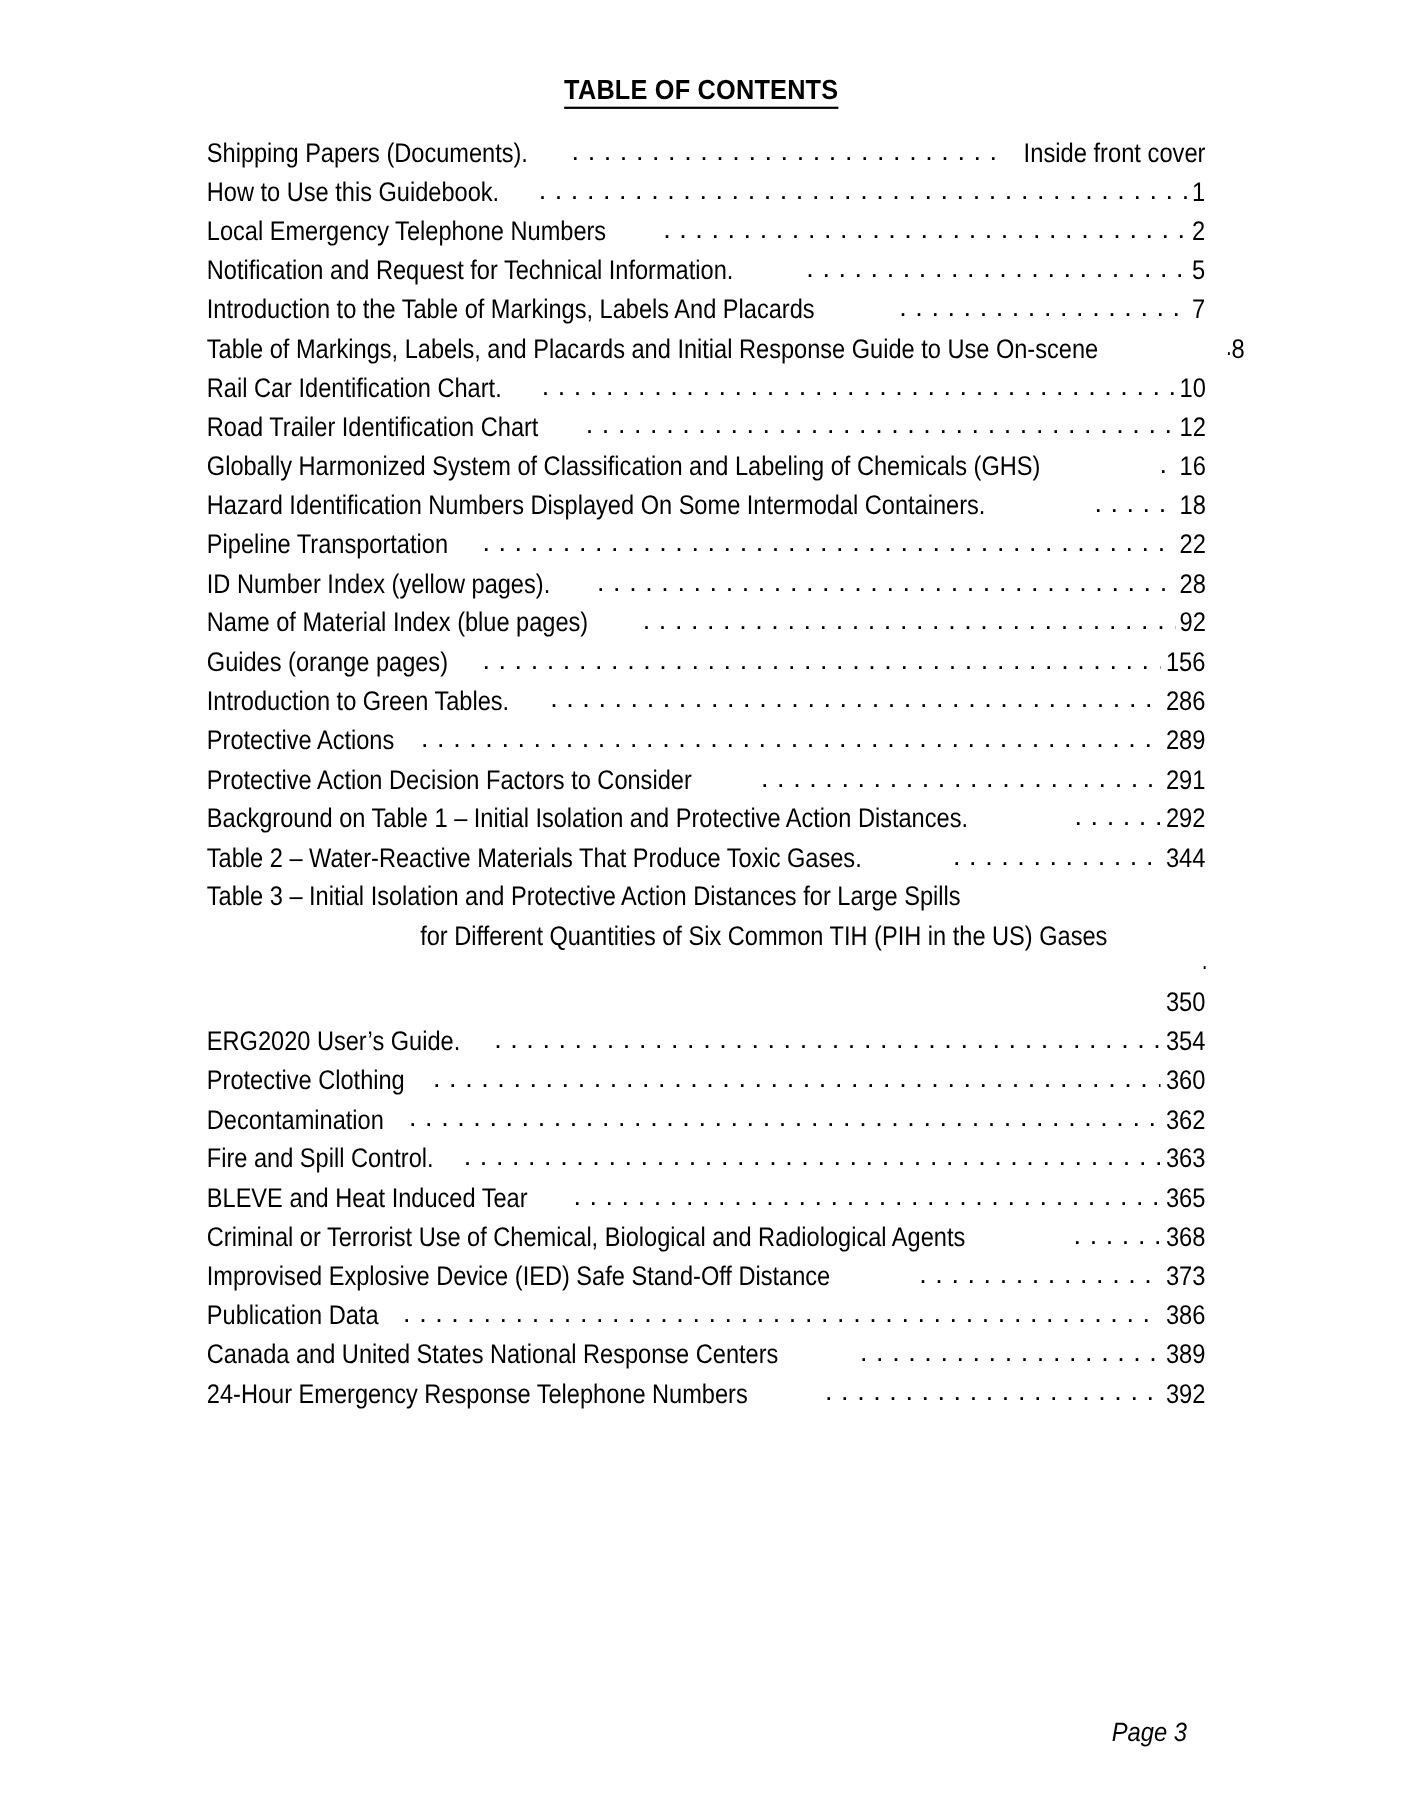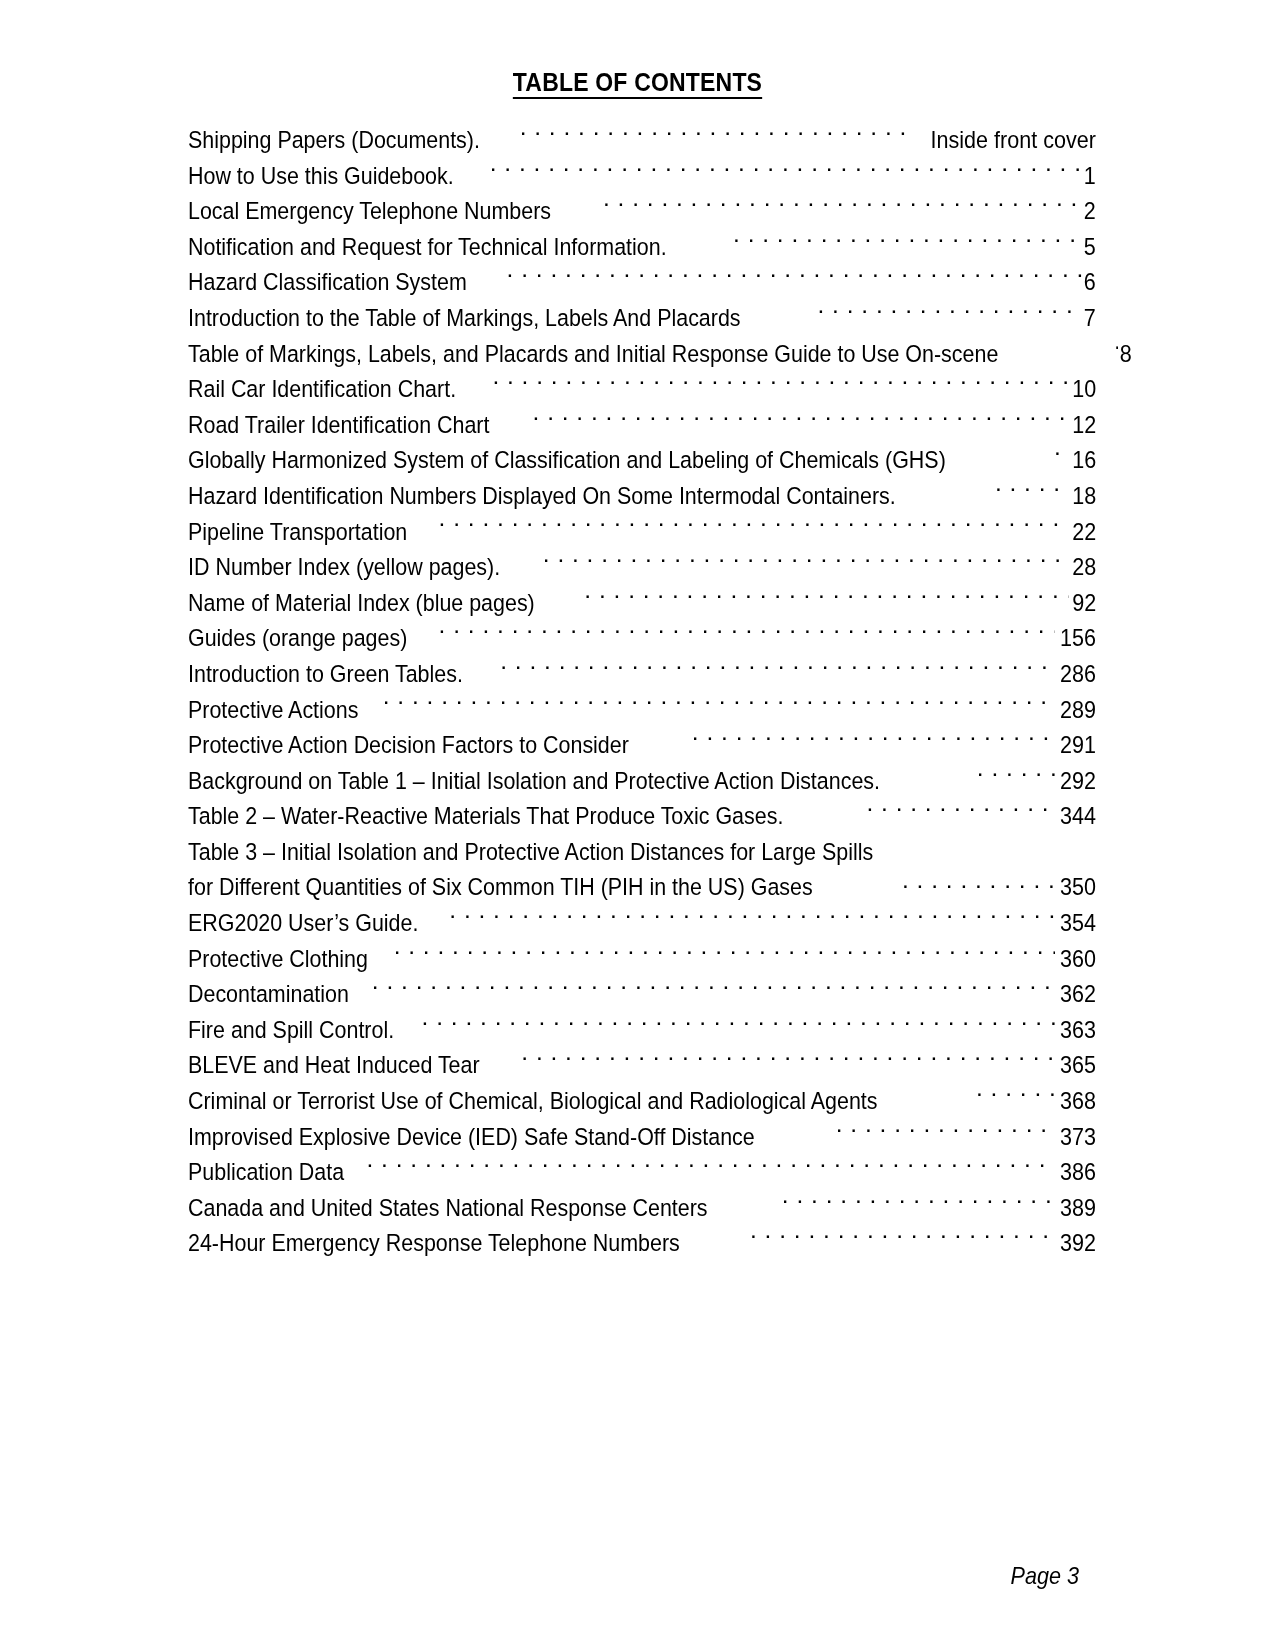--- a/index.html
+++ b/index.html
@@ -46,7 +46,7 @@
 
   .toc-entry {
     display: flex;
-    align-items: flex-start;
+    align-items: flex-end;
     width: 100%;
     font-size: 24.5px;
     line-height: 35.6px;

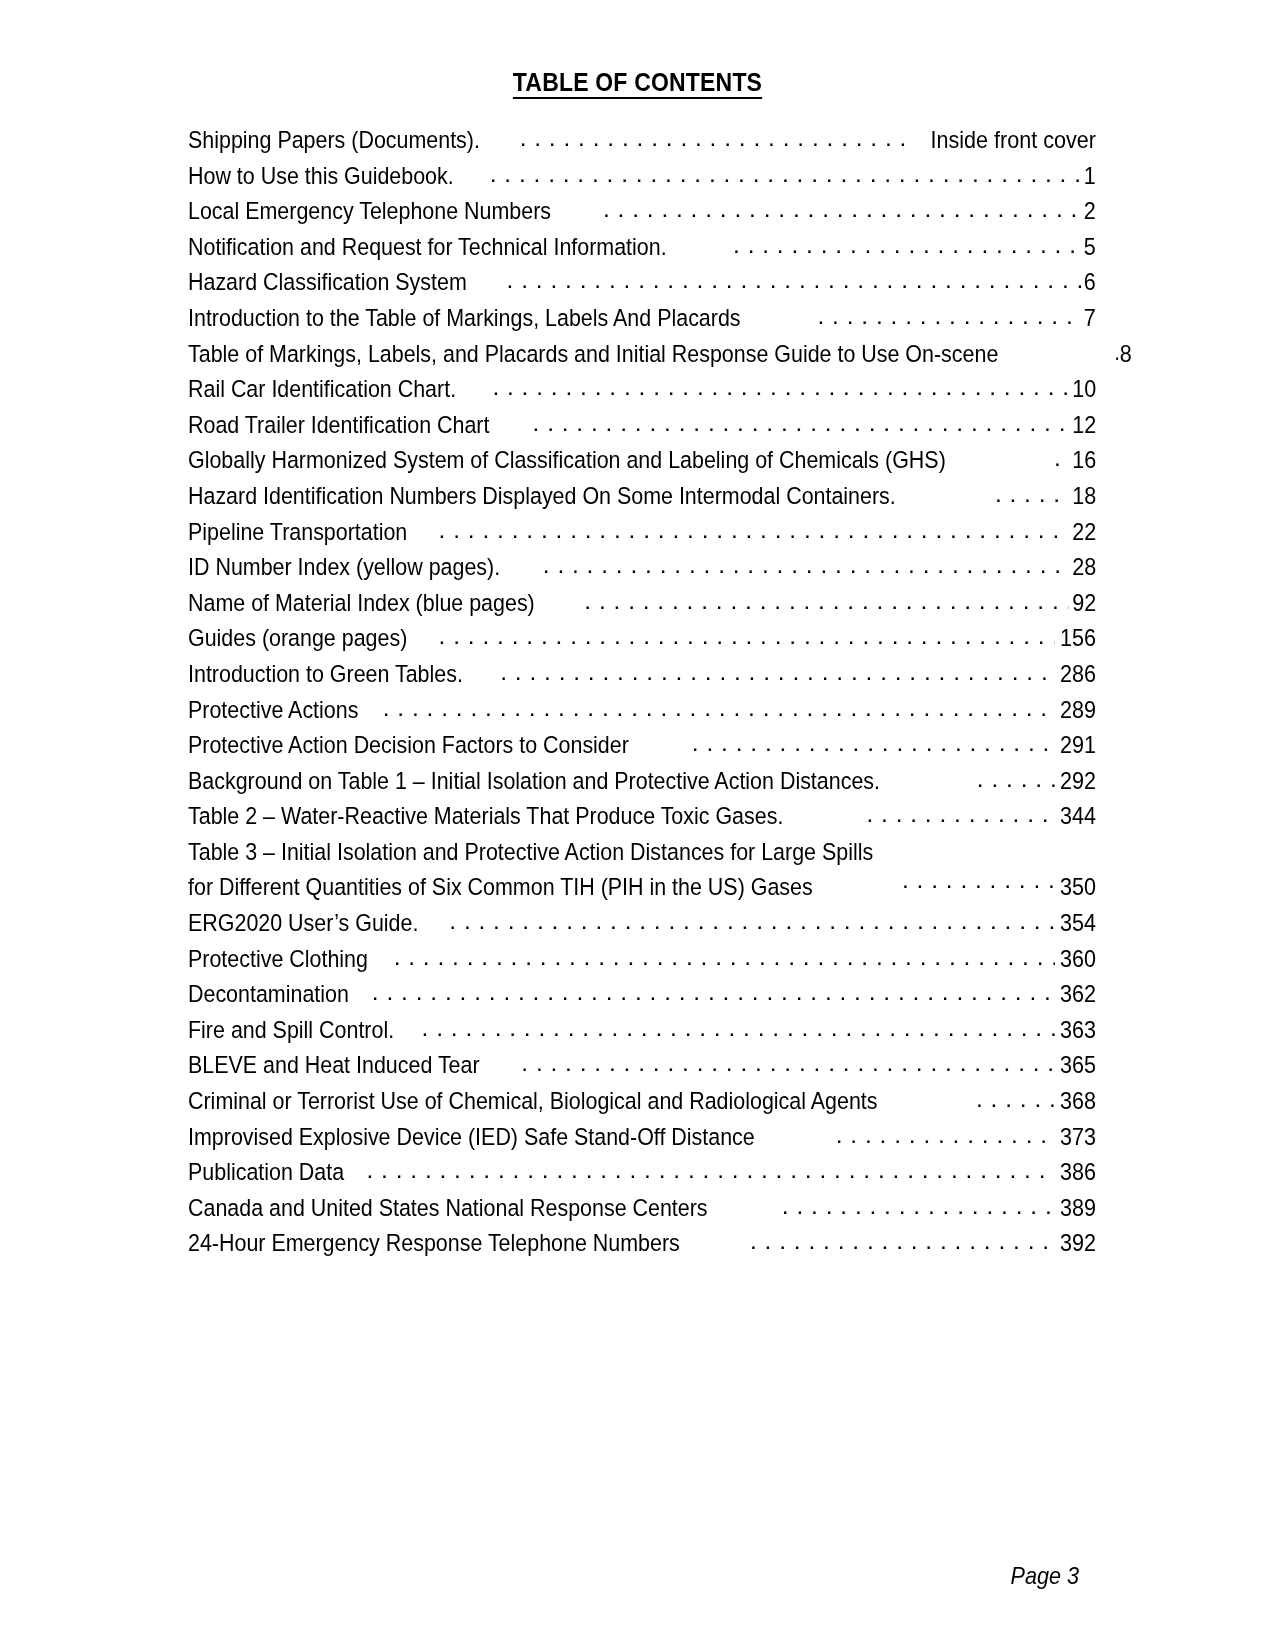--- a/index.html
+++ b/index.html
@@ -148,11 +148,6 @@
         <span class="entry-leader"></span>
         <span class="entry-page">5</span>
       </div>
-      <div class="toc-entry">
-        <span class="entry-label">Hazard Classification System</span>
-        <span class="entry-leader"></span>
-        <span class="entry-page">6</span>
-      </div>
       <div class="toc-entry tight">
         <span class="entry-label">Introduction to the Table of Markings, Labels And Placards</span>
         <span class="entry-leader"></span>

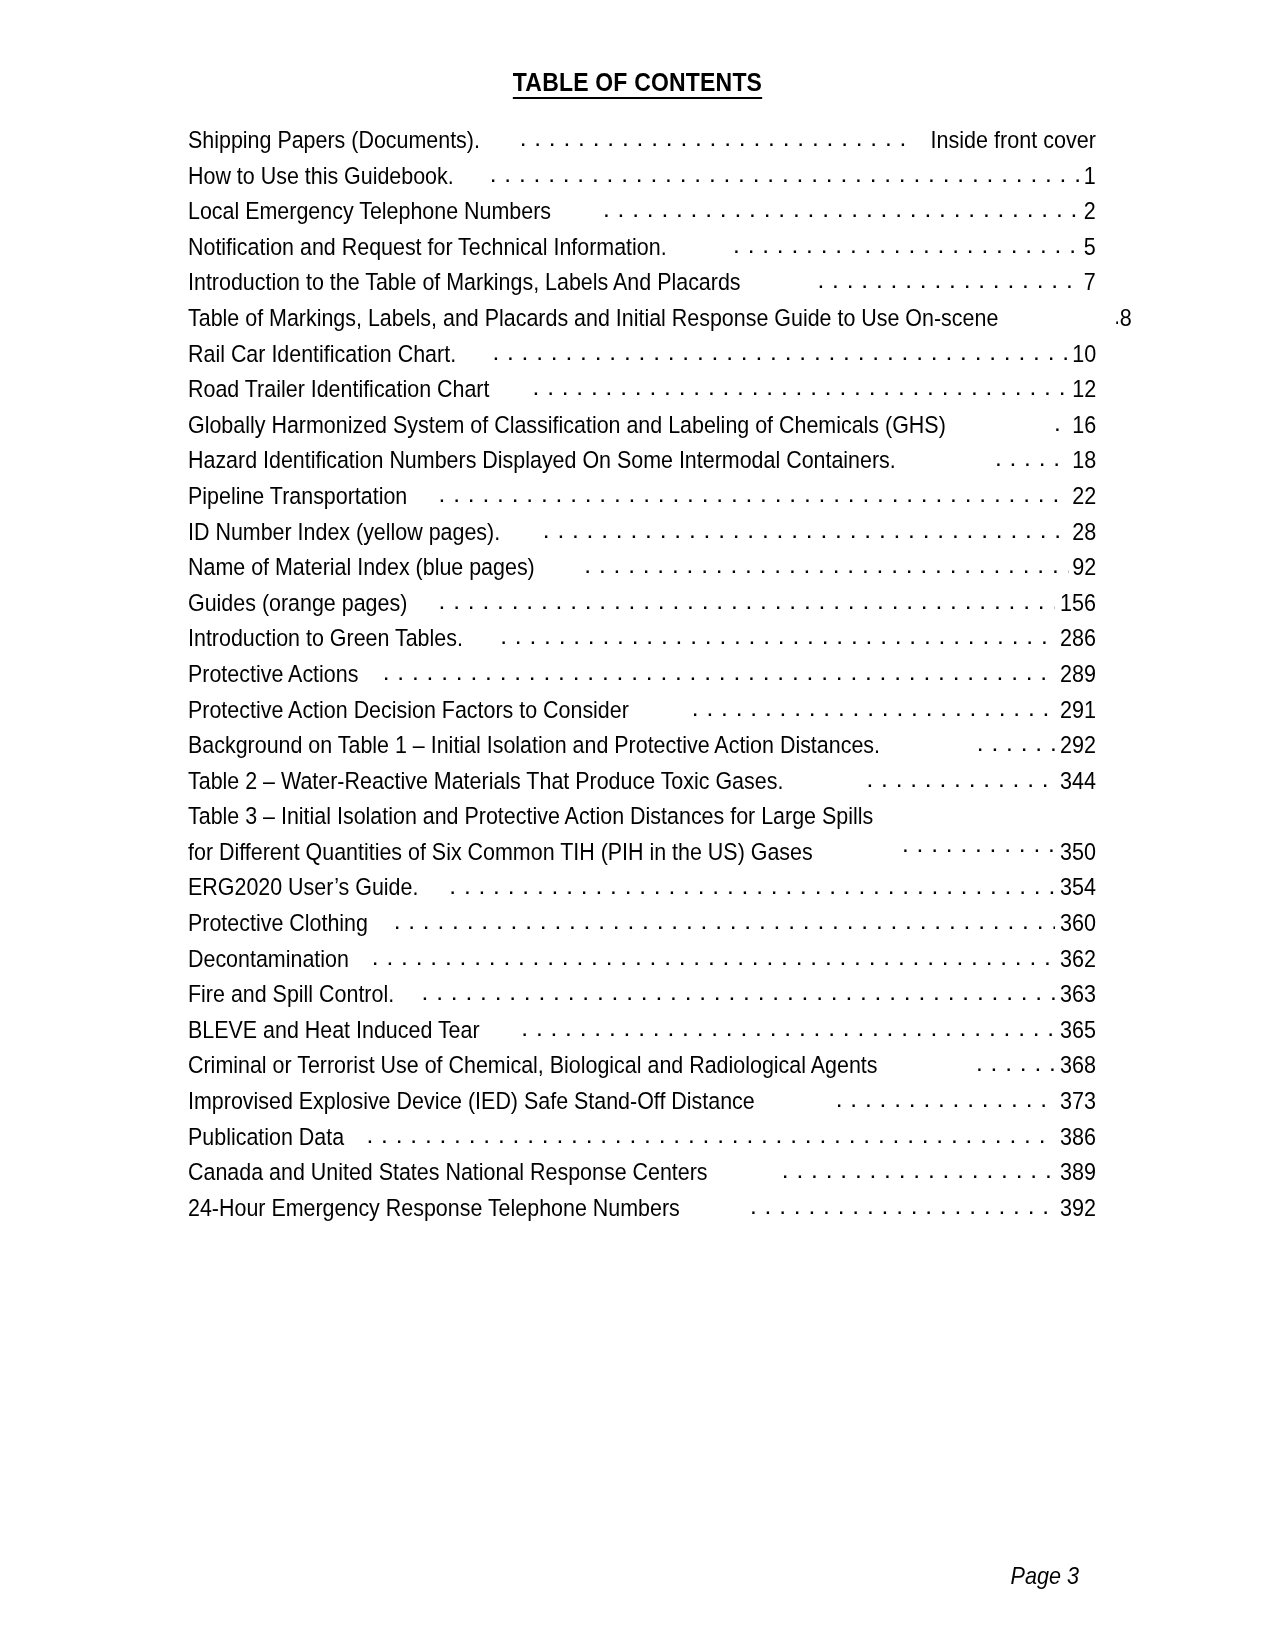--- a/index.html
+++ b/index.html
@@ -102,9 +102,10 @@
   }
   .toc-entry-multiline .second-row {
     display: flex;
-    align-items: center;
+    align-items: flex-end;
     width: 100%;
     white-space: nowrap;
+    flex-direction: column;
   }
 
   

